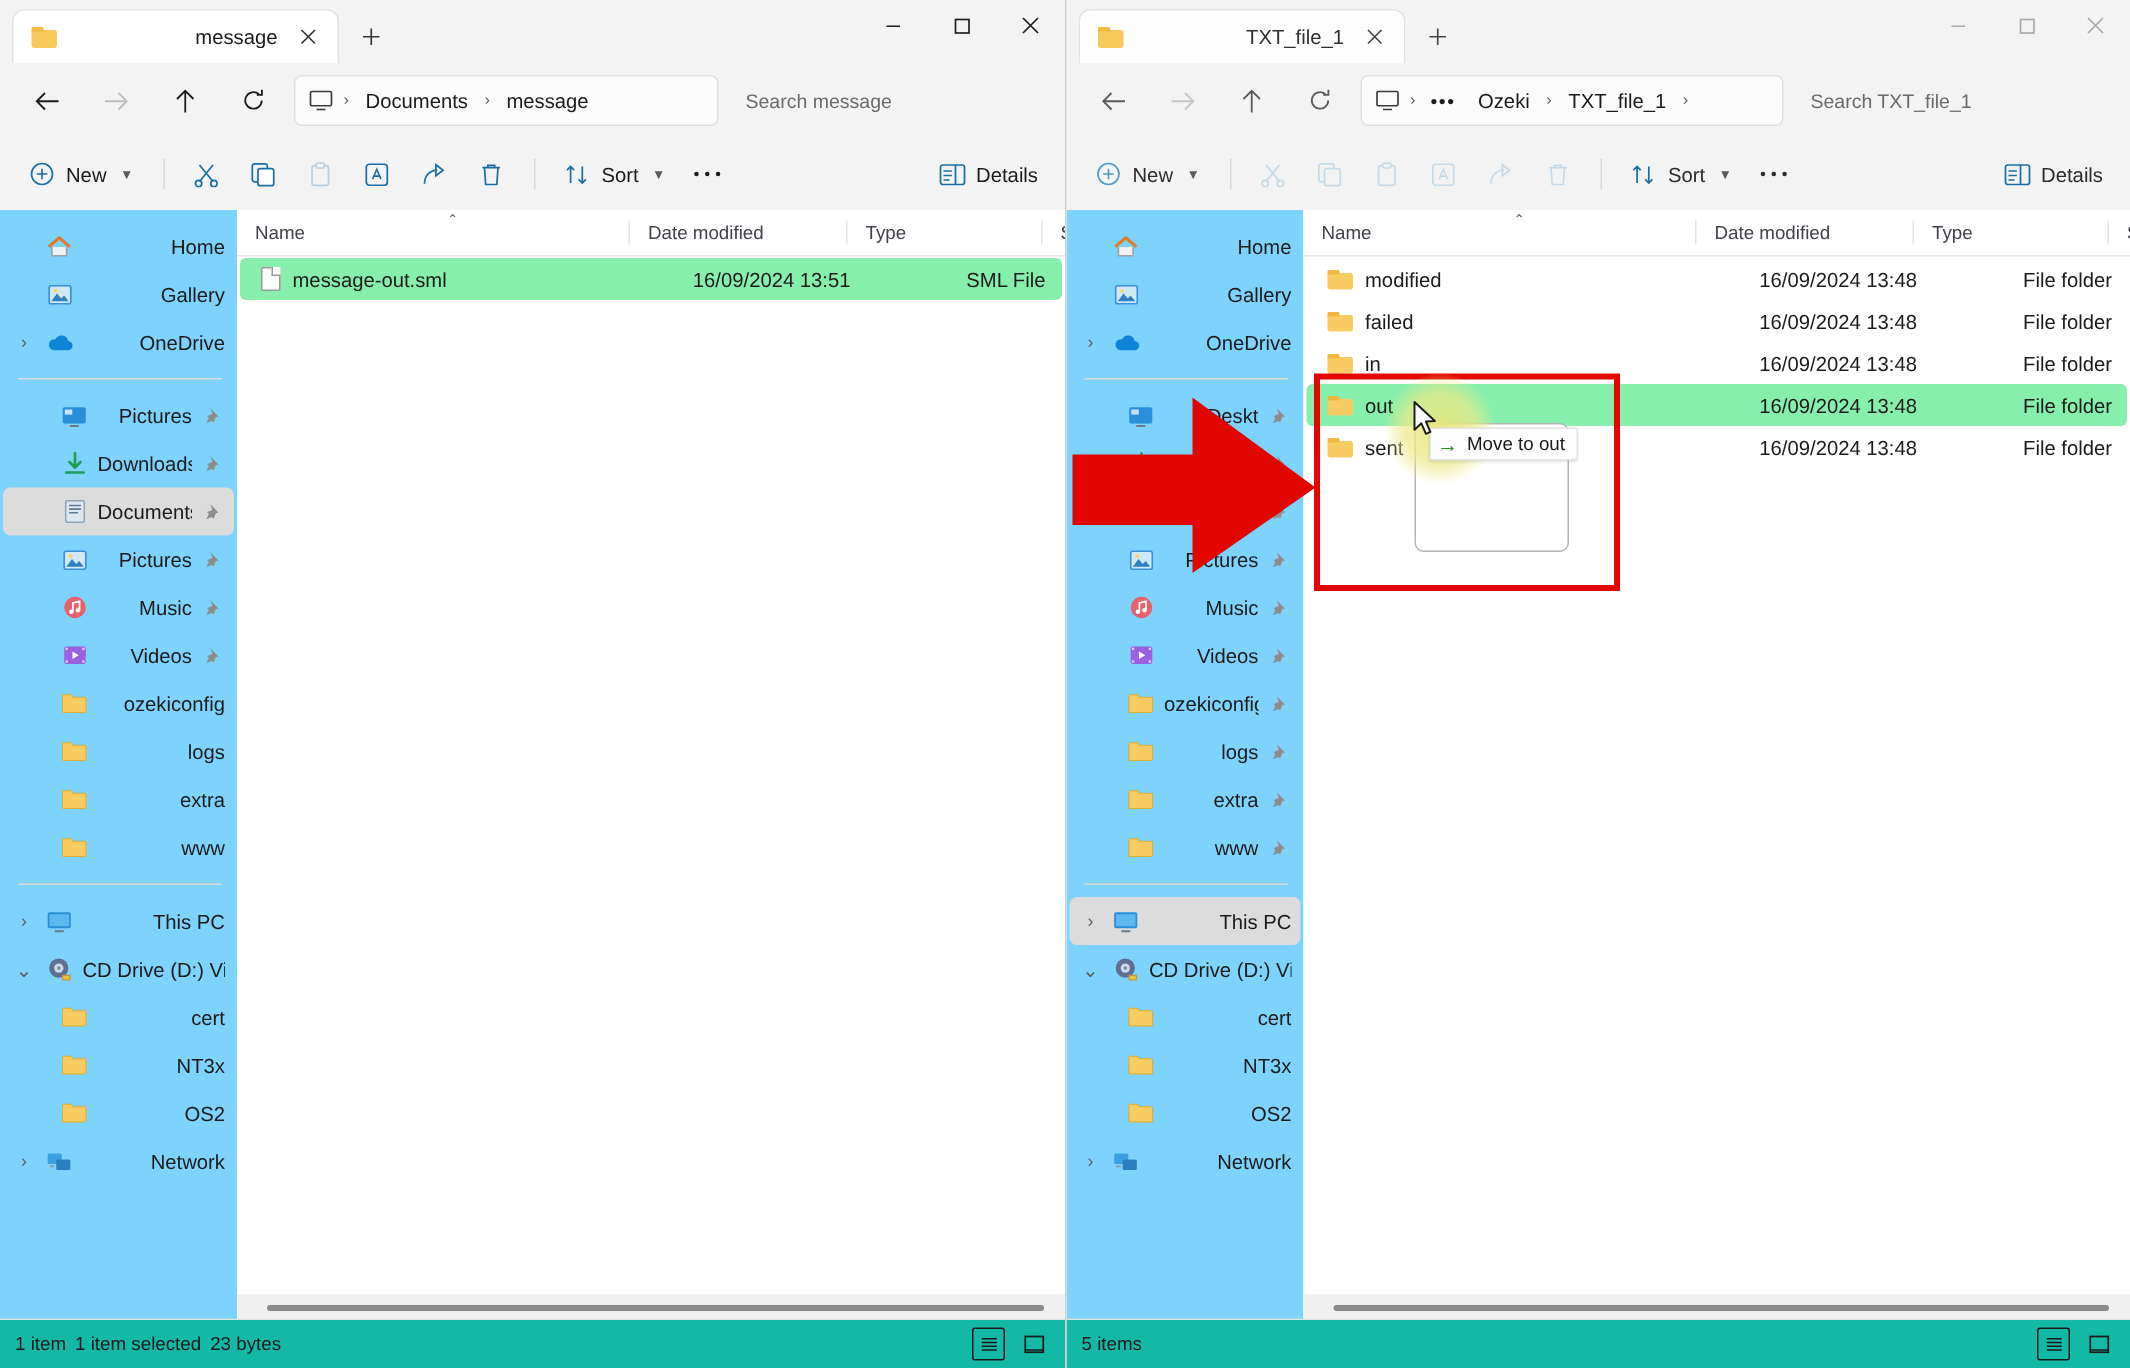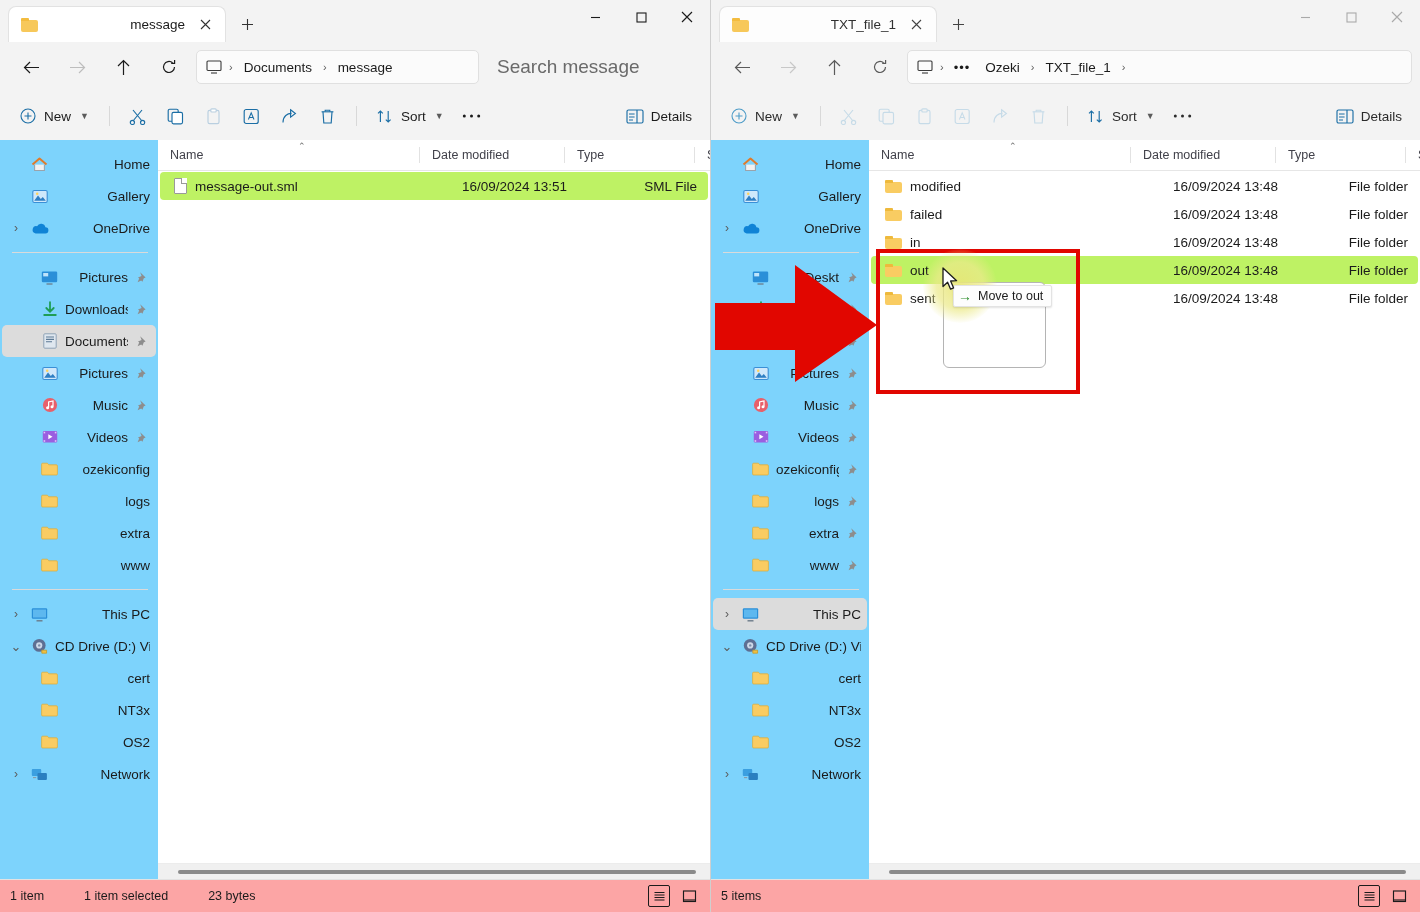--- a/index.html
+++ b/index.html
@@ -98,7 +98,7 @@
     width: 215px; height: 34px; margin-left: 8px;
     background: #f7f7f7; border-radius: 5px;
     display: flex; align-items: center; padding: 0 10px;
-    font-size: 19px; color:#6a6a6a; white-space: nowrap; overflow:hidden;
+    font-size: 13px; color:#6a6a6a; white-space: nowrap; overflow:hidden;
   }
   .win.left .searchbox { background: transparent; }
   .win.right .searchbox { background: transparent; }

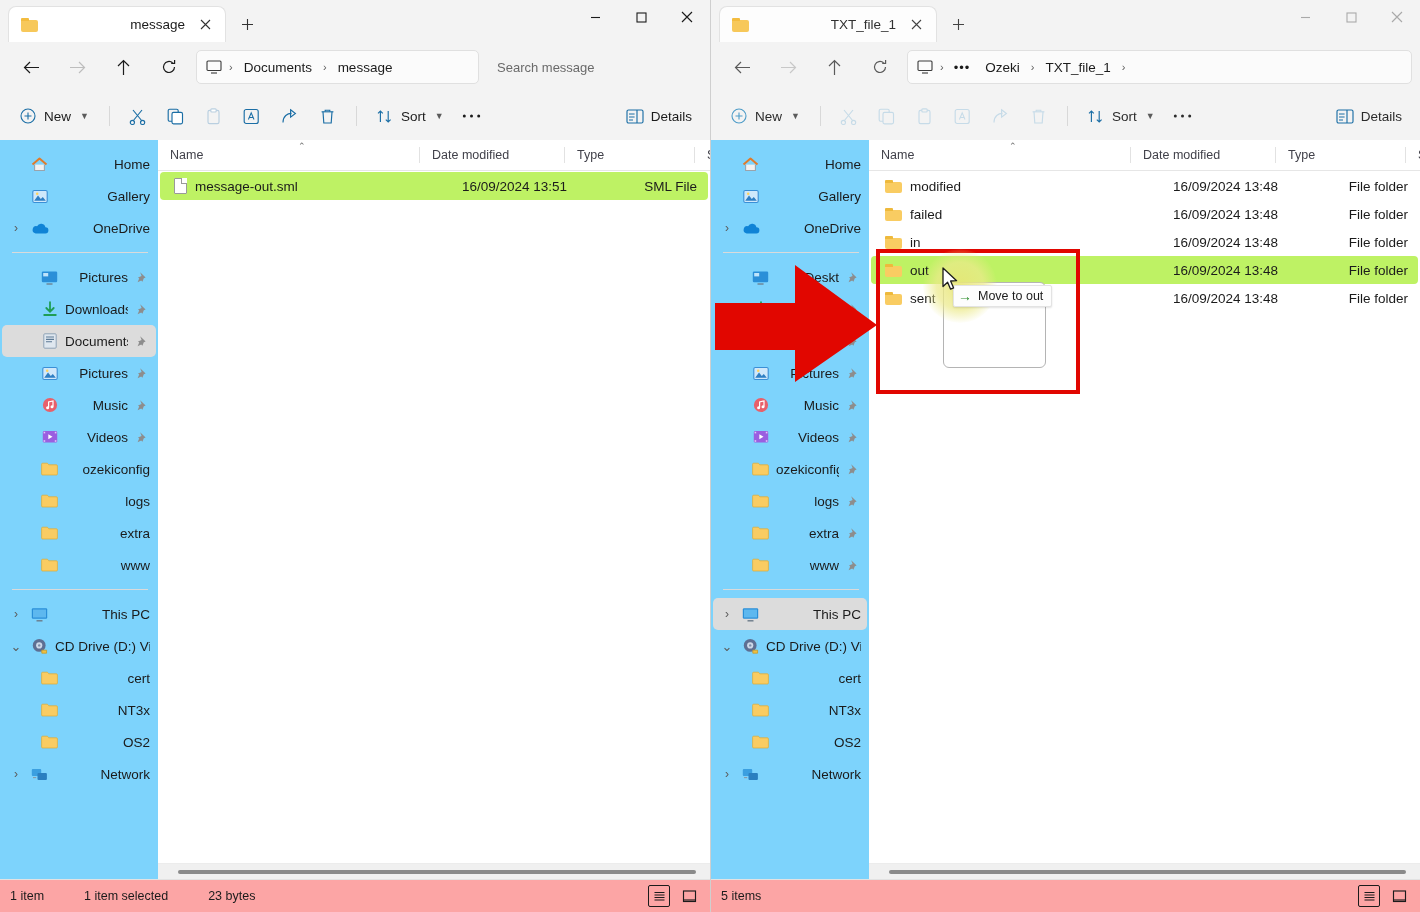--- a/index.html
+++ b/index.html
@@ -749,6 +749,7 @@
         <span class="crumb">TXT_file_1</span>
         <span class="crumb-sep">›</span>
       </div>
+      <div class="searchbox">Search TXT_file_1</div>
     </div>
 
     <div class="cmdbar">

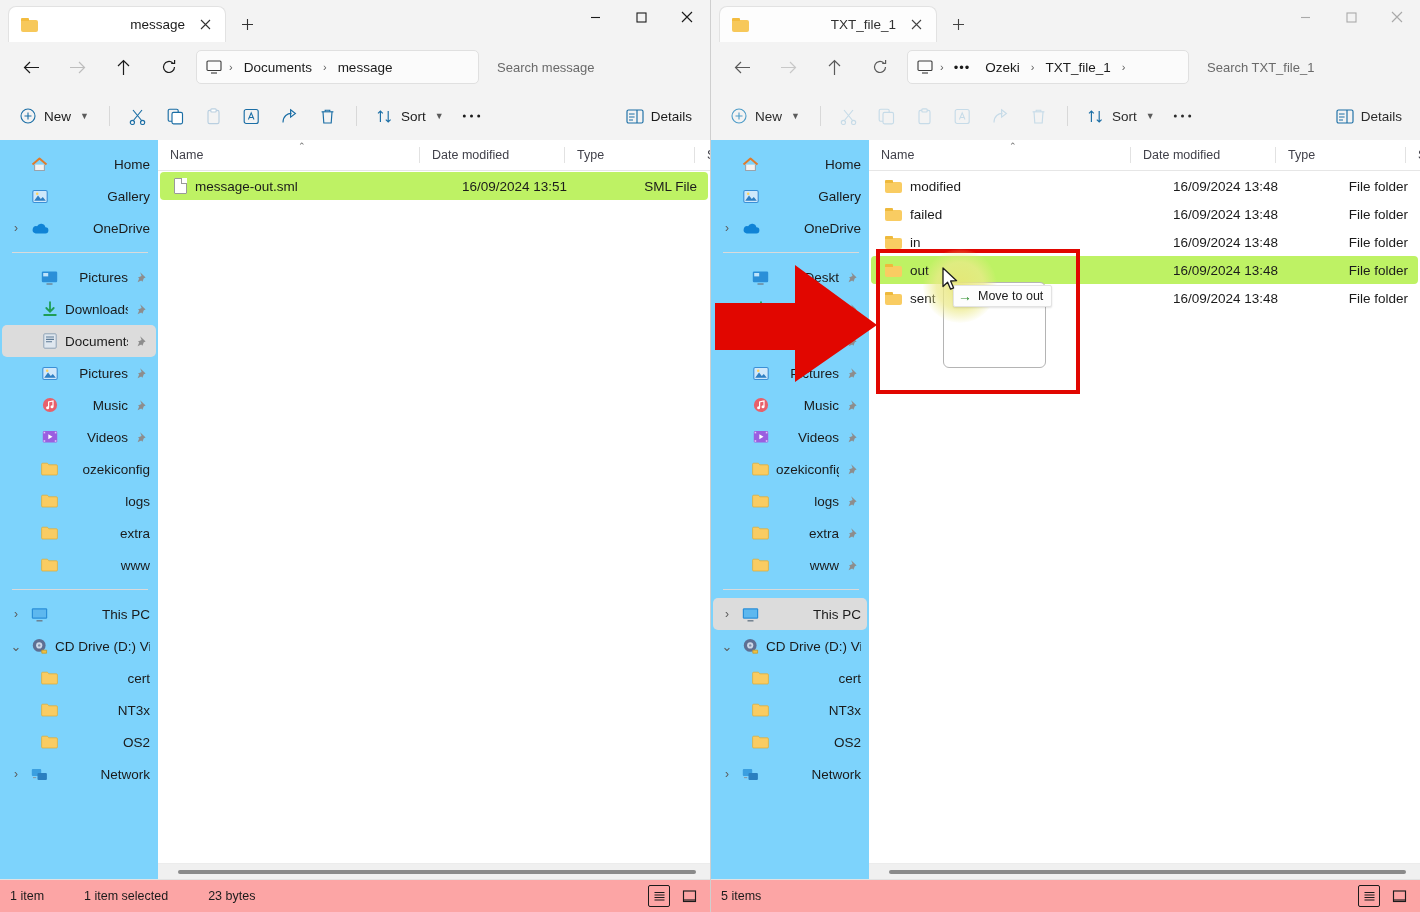--- a/index.html
+++ b/index.html
@@ -167,7 +167,7 @@
     height: 28px; display:flex; align-items:center; font-size: 13.5px; color:#1b1b1b;
     margin: 0 2px; border-radius: 4px;
   }
-  .row.sel { background: #bef264; }
+  .row.sel { background: #86efac; }
   .cell { padding-left: 12px; white-space:nowrap; overflow:hidden; }
   .cell.c-name { width: 262px; flex:0 0 262px; display:flex; align-items:center; gap:8px; padding-left:14px;}
   .cell.c-date { width: 145px; flex:0 0 145px; }

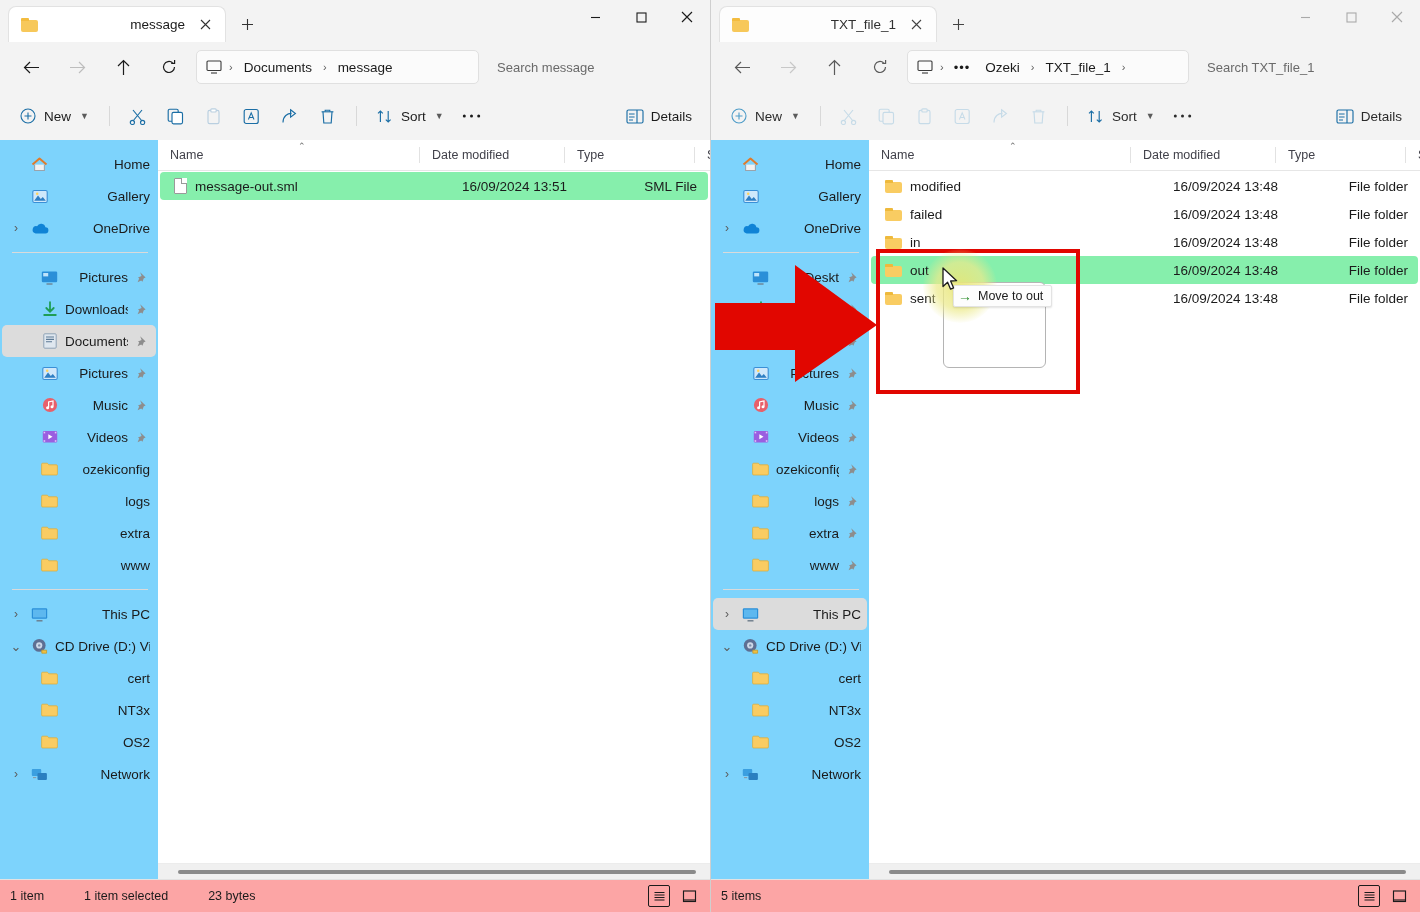--- a/index.html
+++ b/index.html
@@ -204,9 +204,9 @@
 
   
   .statusbar {
-    height: 33px; flex:0 0 33px; background:#fca5a5;
+    height: 33px; flex:0 0 33px; background:#14b8a6;
     border-top: 1px solid #e2e2e2;
-    display:flex; align-items:center; padding: 4px 10px; gap: 40px;
+    display:flex; align-items:center; padding: 4px 10px; gap: 6px;
     font-size: 12.5px; color:#1b1b1b;
   }
   .sb-views { margin-left:auto; display:flex; align-items:center; gap: 8px; }

